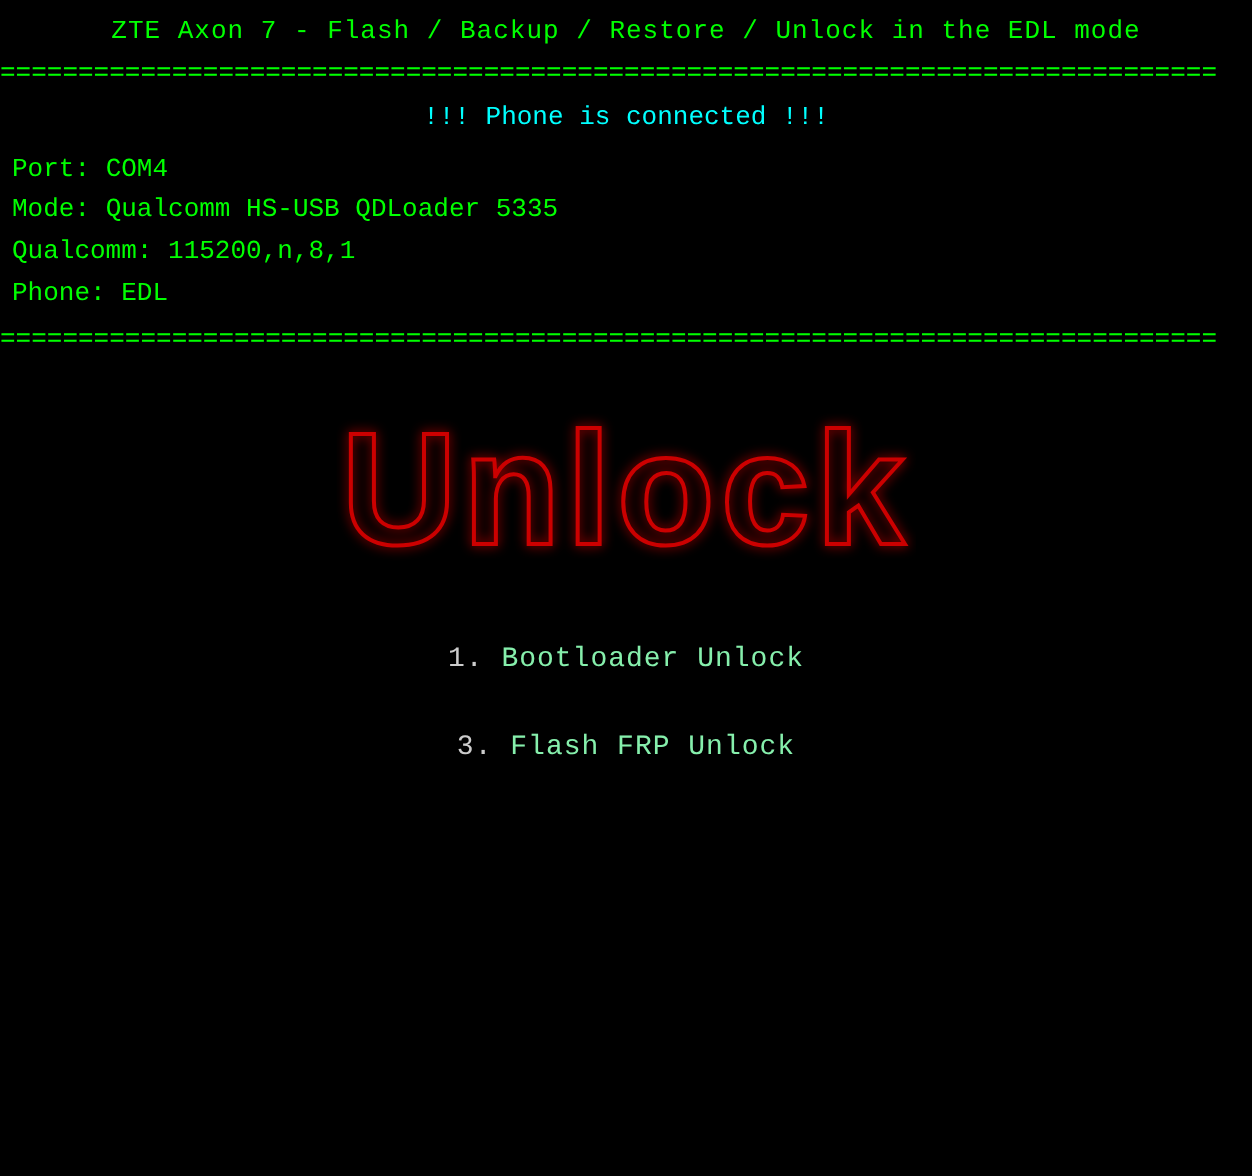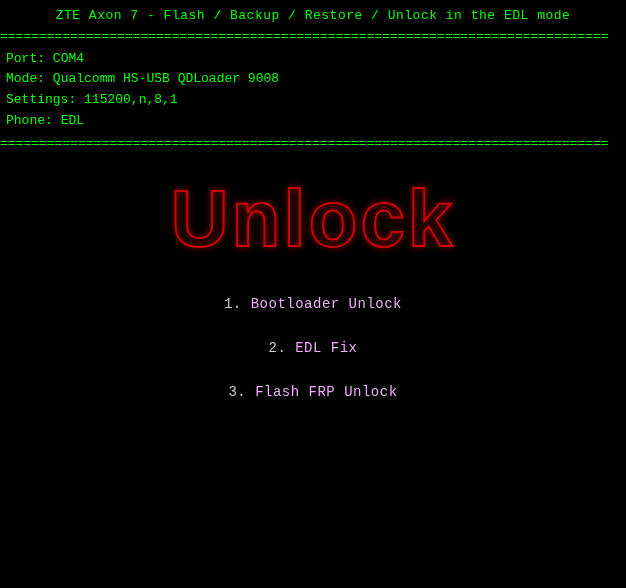--- a/index.html
+++ b/index.html
@@ -113,6 +113,9 @@
 
   <div class="divider">==============================================================================</div>
 
+  <div class="connected-banner">
+    <span class="connected-text">!!! Phone is connected !!!</span>
+  </div>
 
   <div class="info-section">
     <div class="info-line">

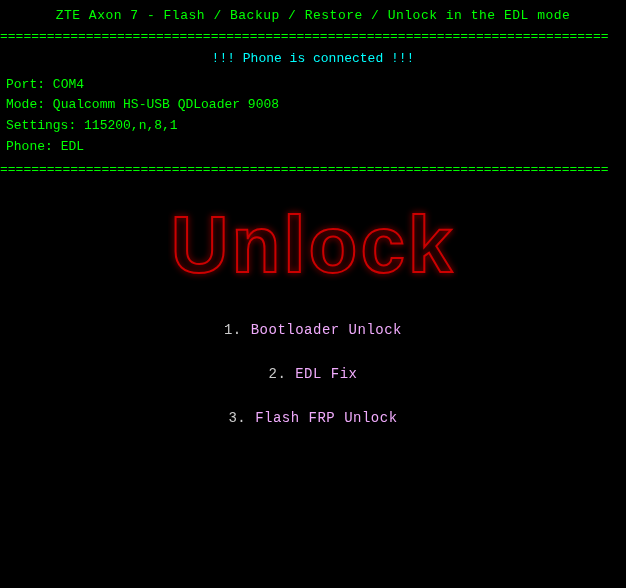--- a/index.html
+++ b/index.html
@@ -124,7 +124,7 @@
     </div>
     <div class="info-line">
       <span class="info-label">Mode:</span>
-      <span class="info-value">Qualcomm HS-USB QDLoader 9008</span>
+      <span class="info-value">Qualcomm HS-USB QDLoader 5335</span>
     </div>
     <div class="info-line">
       <span class="info-label">Settings:</span>

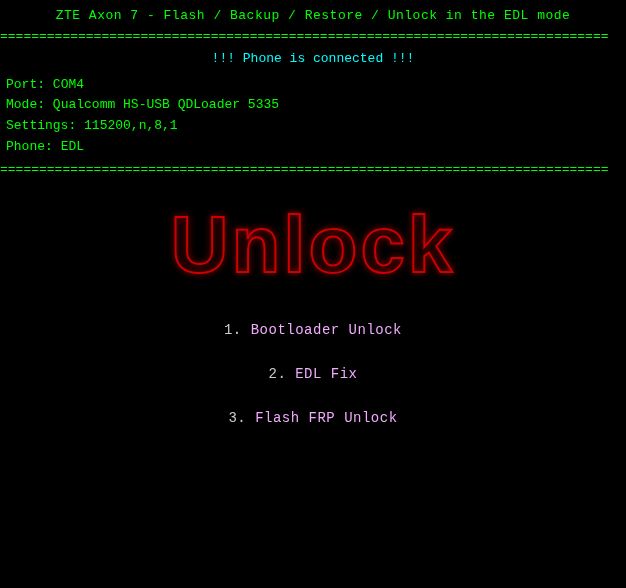--- a/index.html
+++ b/index.html
@@ -127,7 +127,7 @@
       <span class="info-value">Qualcomm HS-USB QDLoader 5335</span>
     </div>
     <div class="info-line">
-      <span class="info-label">Settings:</span>
+      <span class="info-label">Qualcomm:</span>
       <span class="info-value">115200,n,8,1</span>
     </div>
     <div class="info-line">

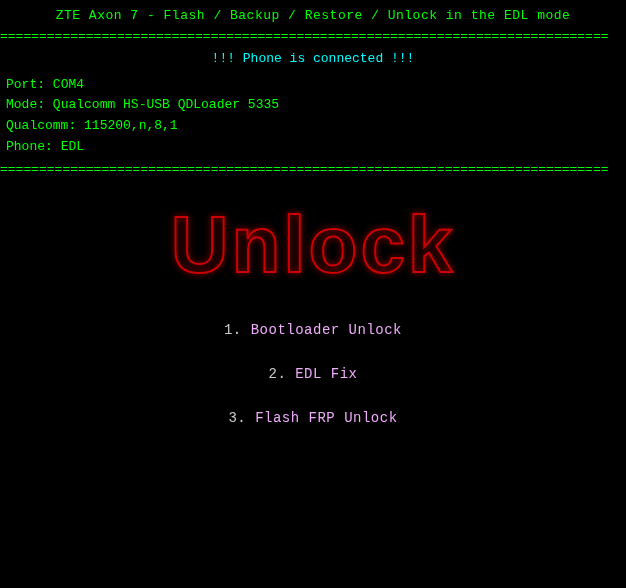--- a/index.html
+++ b/index.html
@@ -99,7 +99,7 @@
     }
 
     .menu-label {
-      color: #f0abfc;
+      color: #86efac;
     }
   </style>
 </head>

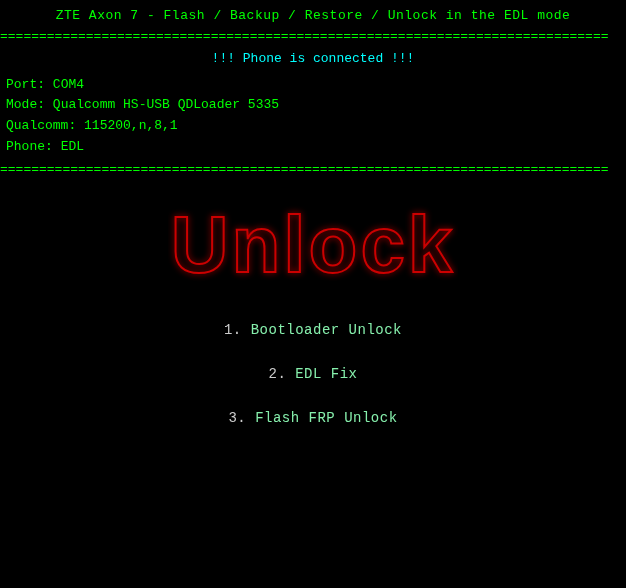--- a/index.html
+++ b/index.html
@@ -158,9 +158,6 @@
       <span class="menu-number">1. </span><span class="menu-label">Bootloader Unlock</span>
     </div>
     <div class="menu-item">
-      <span class="menu-number">2. </span><span class="menu-label">EDL Fix</span>
-    </div>
-    <div class="menu-item">
       <span class="menu-number">3. </span><span class="menu-label">Flash FRP Unlock</span>
     </div>
   </div>

